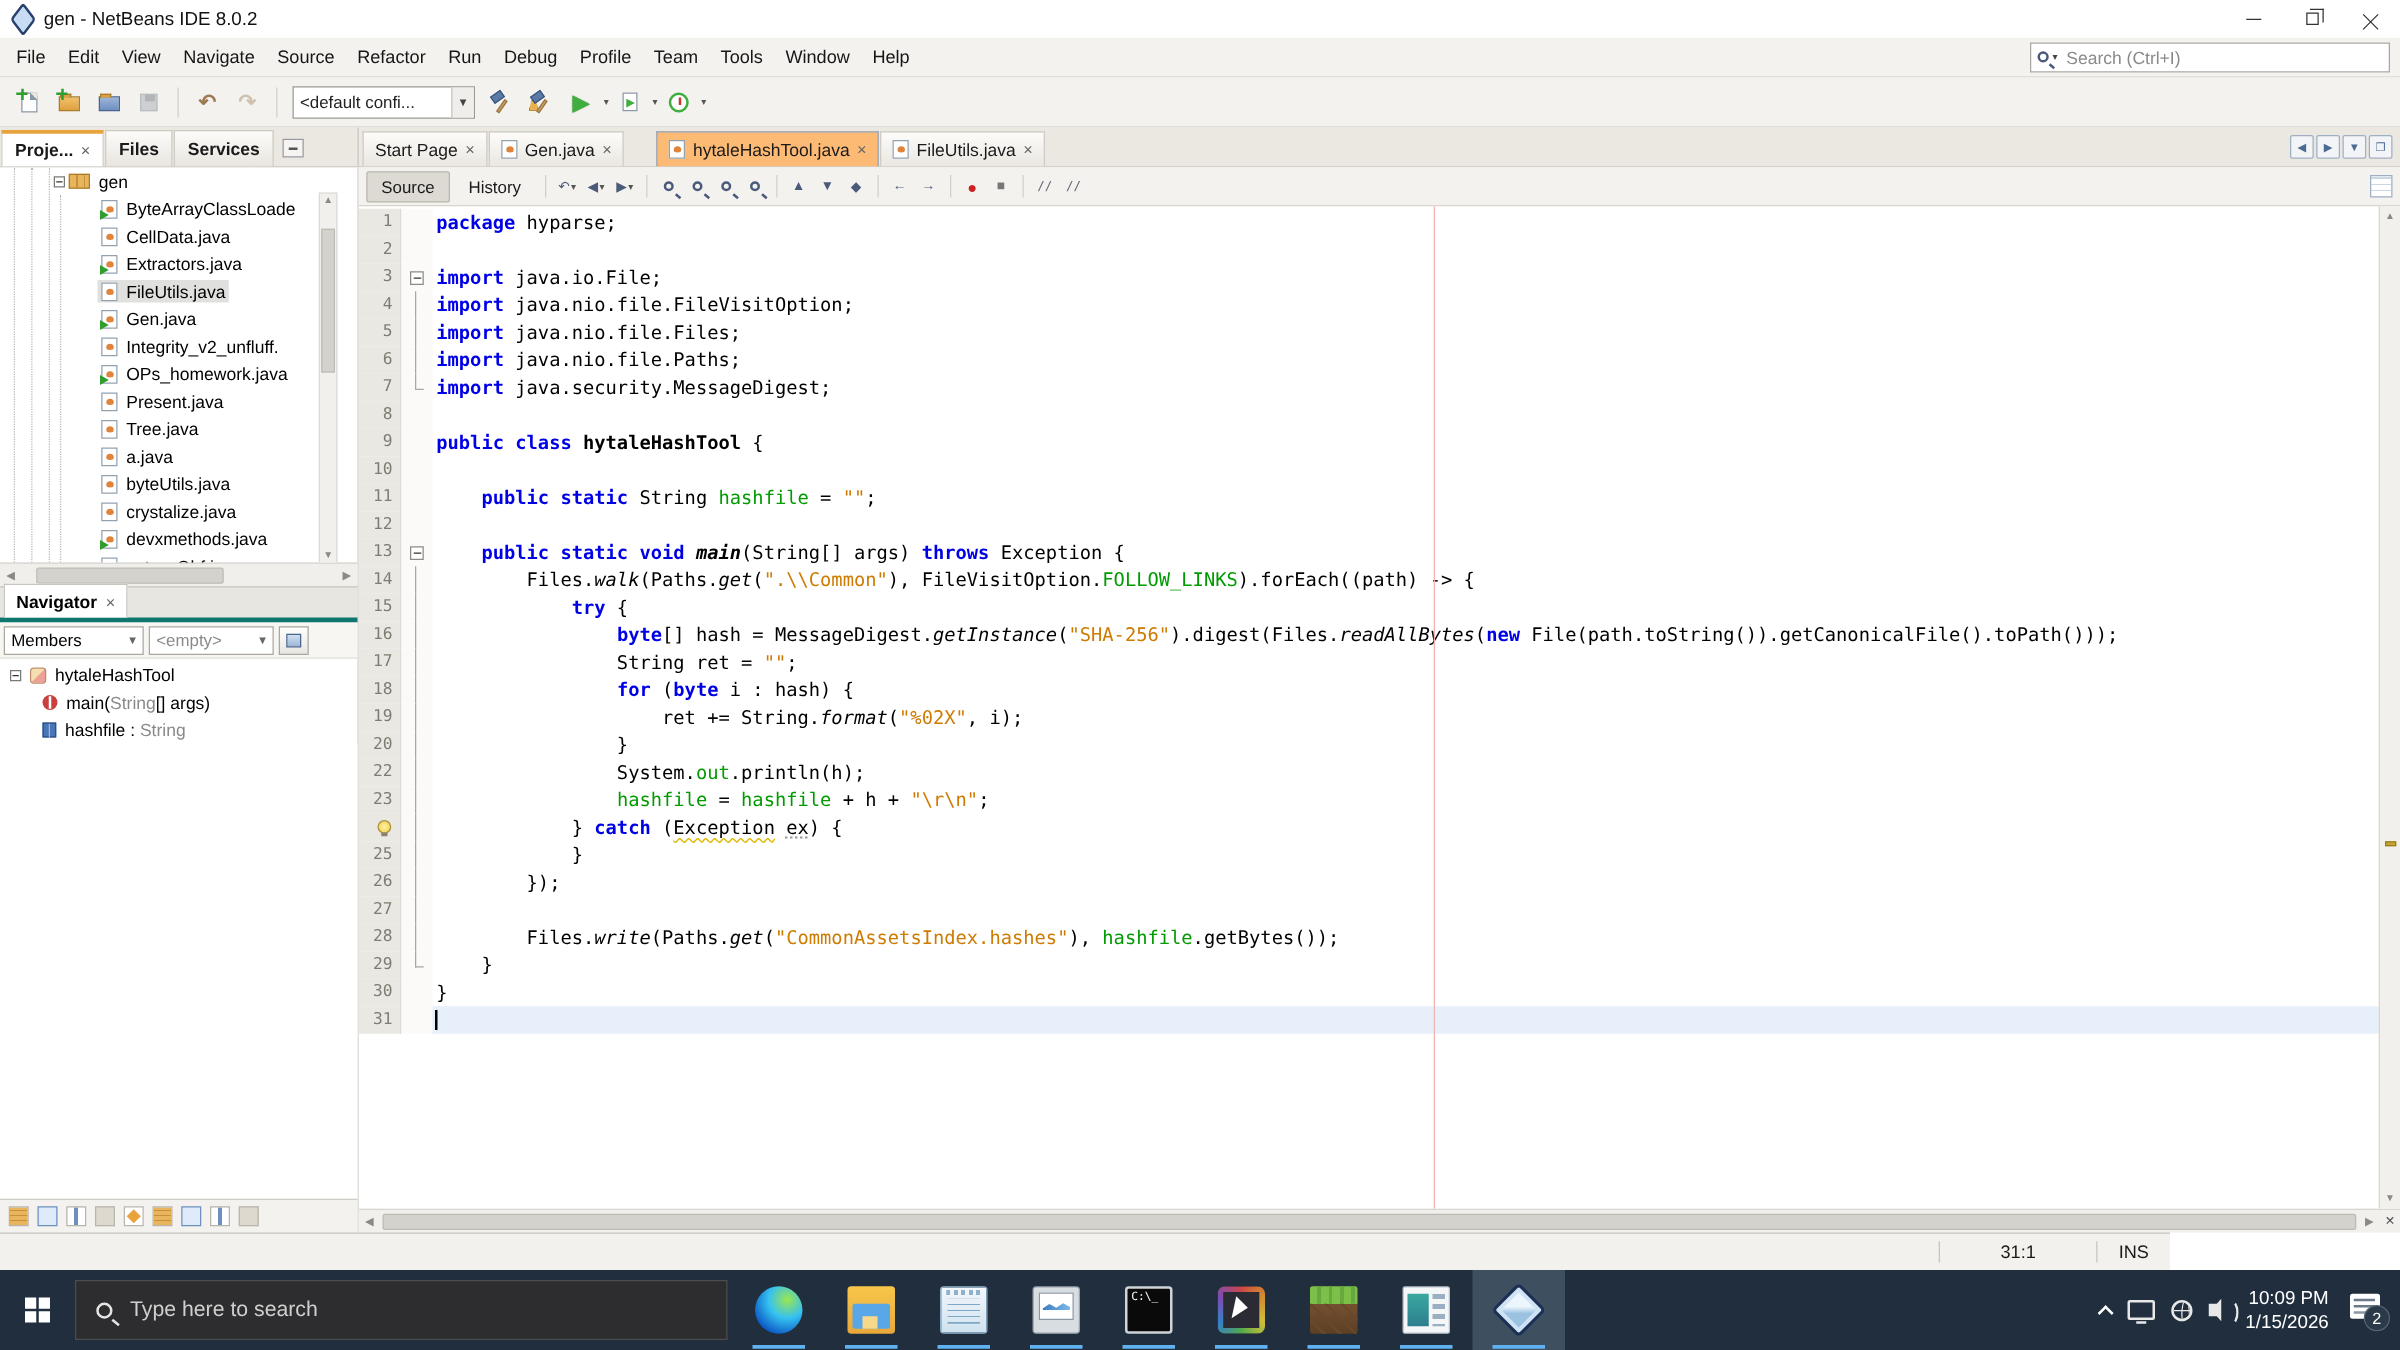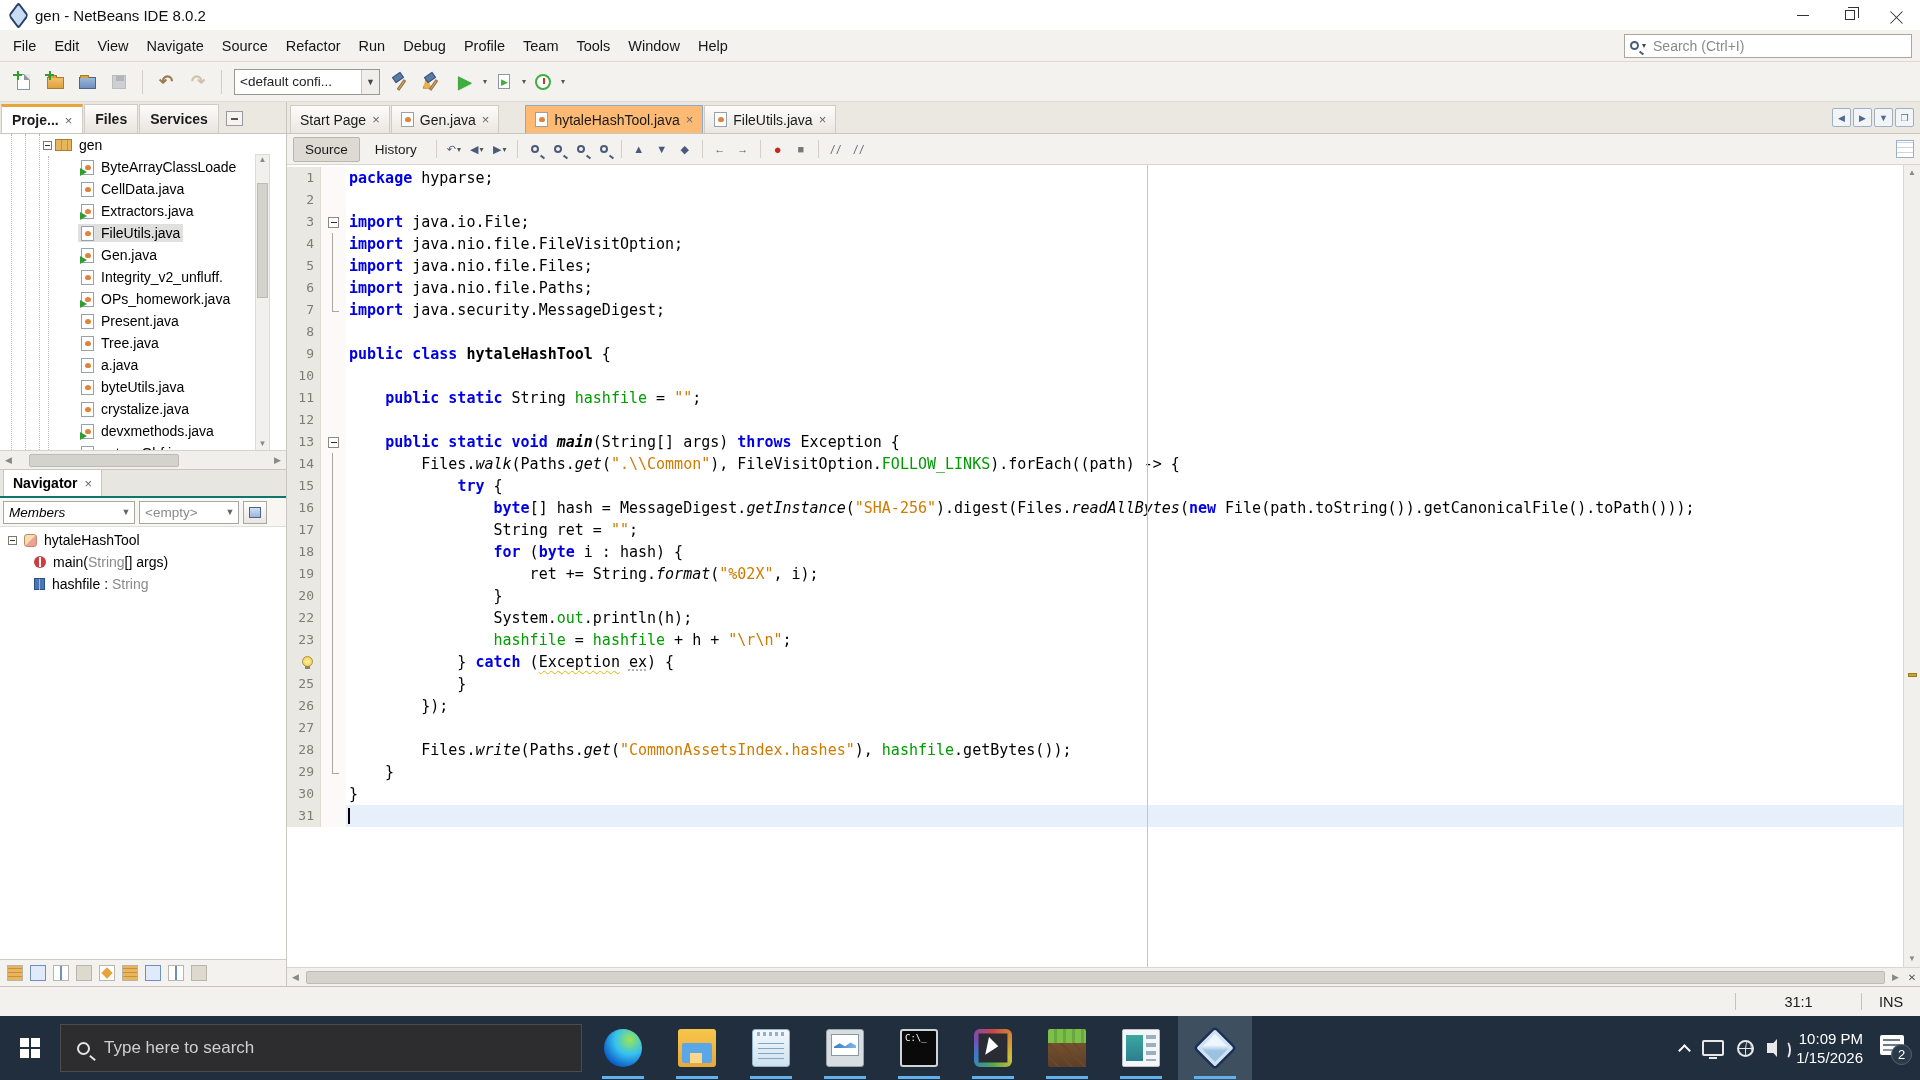--- a/index.html
+++ b/index.html
@@ -89,7 +89,7 @@
   #tree-vscroll .vtop{top:0;} #tree-vscroll .vbot{bottom:0;}
   #tree-vthumb{position:absolute;left:1px;top:28px;width:11px;height:115px;background:#d4d2cc;border:1px solid #bdbbb4;}
   
-  #nav-header{height:29px;background:#e8e6e1;border-top:1px solid #c9c6bf;border-bottom:2px solid #0f766e;display:flex;align-items:flex-end;}
+  #nav-header{height:29px;background:#e8e6e1;border-top:1px solid #c9c6bf;border-bottom:4px solid #0f766e;display:flex;align-items:flex-end;}
   .nav-tab{height:27px;background:#fff;border:1px solid #c9c6bf;border-bottom:none;margin-left:3px;padding:0 9px;font-weight:bold;font-size:14px;display:flex;align-items:center;gap:7px;}
   #nav-combos{height:29px;display:flex;align-items:center;gap:4px;padding:0 3px;background:#f7f6f3;border-bottom:1px solid #e0ded8;}
   .ncombo{height:23px;border:1px solid #aaa79f;background:#fff;display:flex;align-items:center;font-size:13.5px;}

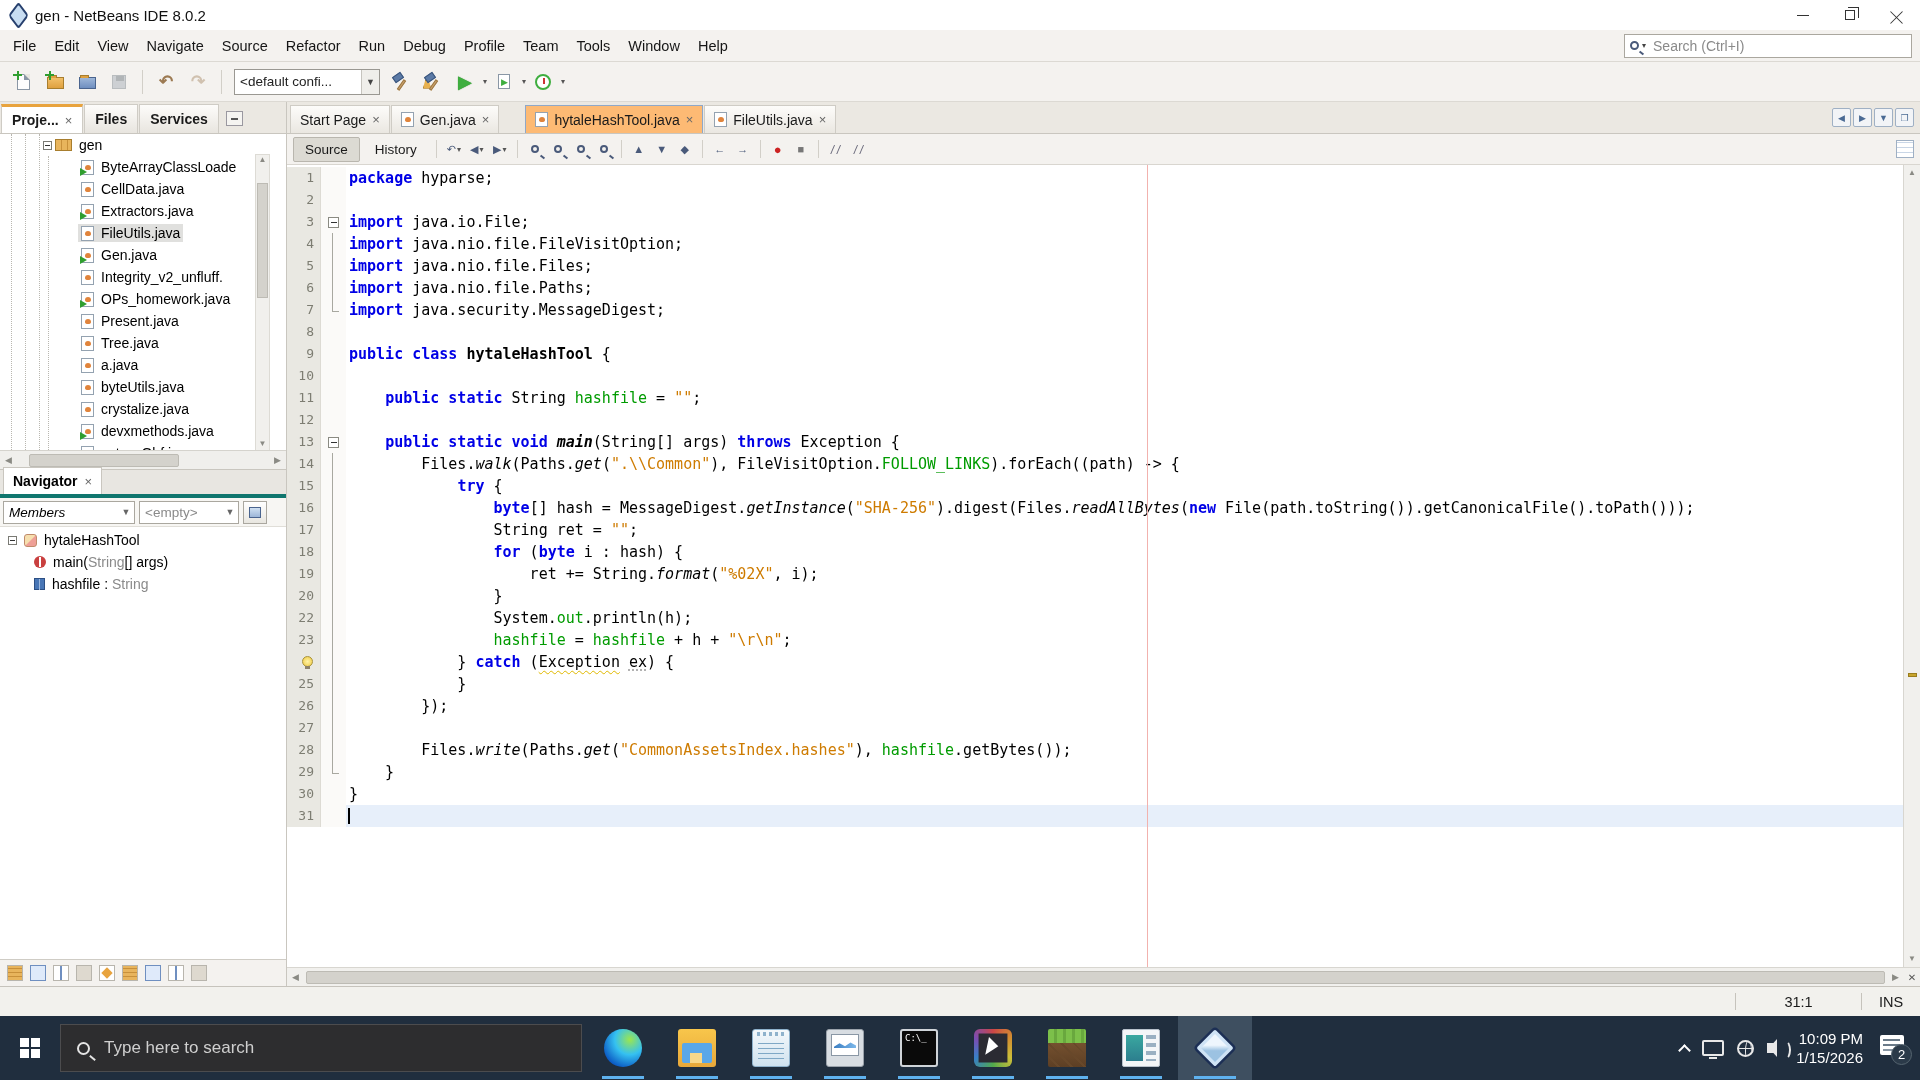--- a/index.html
+++ b/index.html
@@ -95,7 +95,7 @@
   .ncombo{height:23px;border:1px solid #aaa79f;background:#fff;display:flex;align-items:center;font-size:13.5px;}
   .ncombo .val{flex:1;padding-left:5px;white-space:nowrap;overflow:hidden;}
   .ncombo .cdd{width:16px;text-align:center;font-size:9px;color:#666;}
-  #nav-combo-members{width:132px;font-style:italic;}
+  #nav-combo-members{width:112px;}
   #nav-combo-empty{width:100px;color:#8a8a8a;}
   .navbtn{width:24px;height:23px;border:1px solid #aaa79f;background:linear-gradient(#fff,#e8e6e0);display:flex;align-items:center;justify-content:center;}
   .navbtn .gridic{width:12px;height:11px;border:1px solid #4a648e;background:linear-gradient(#cfe0f2,#9db6d8);}

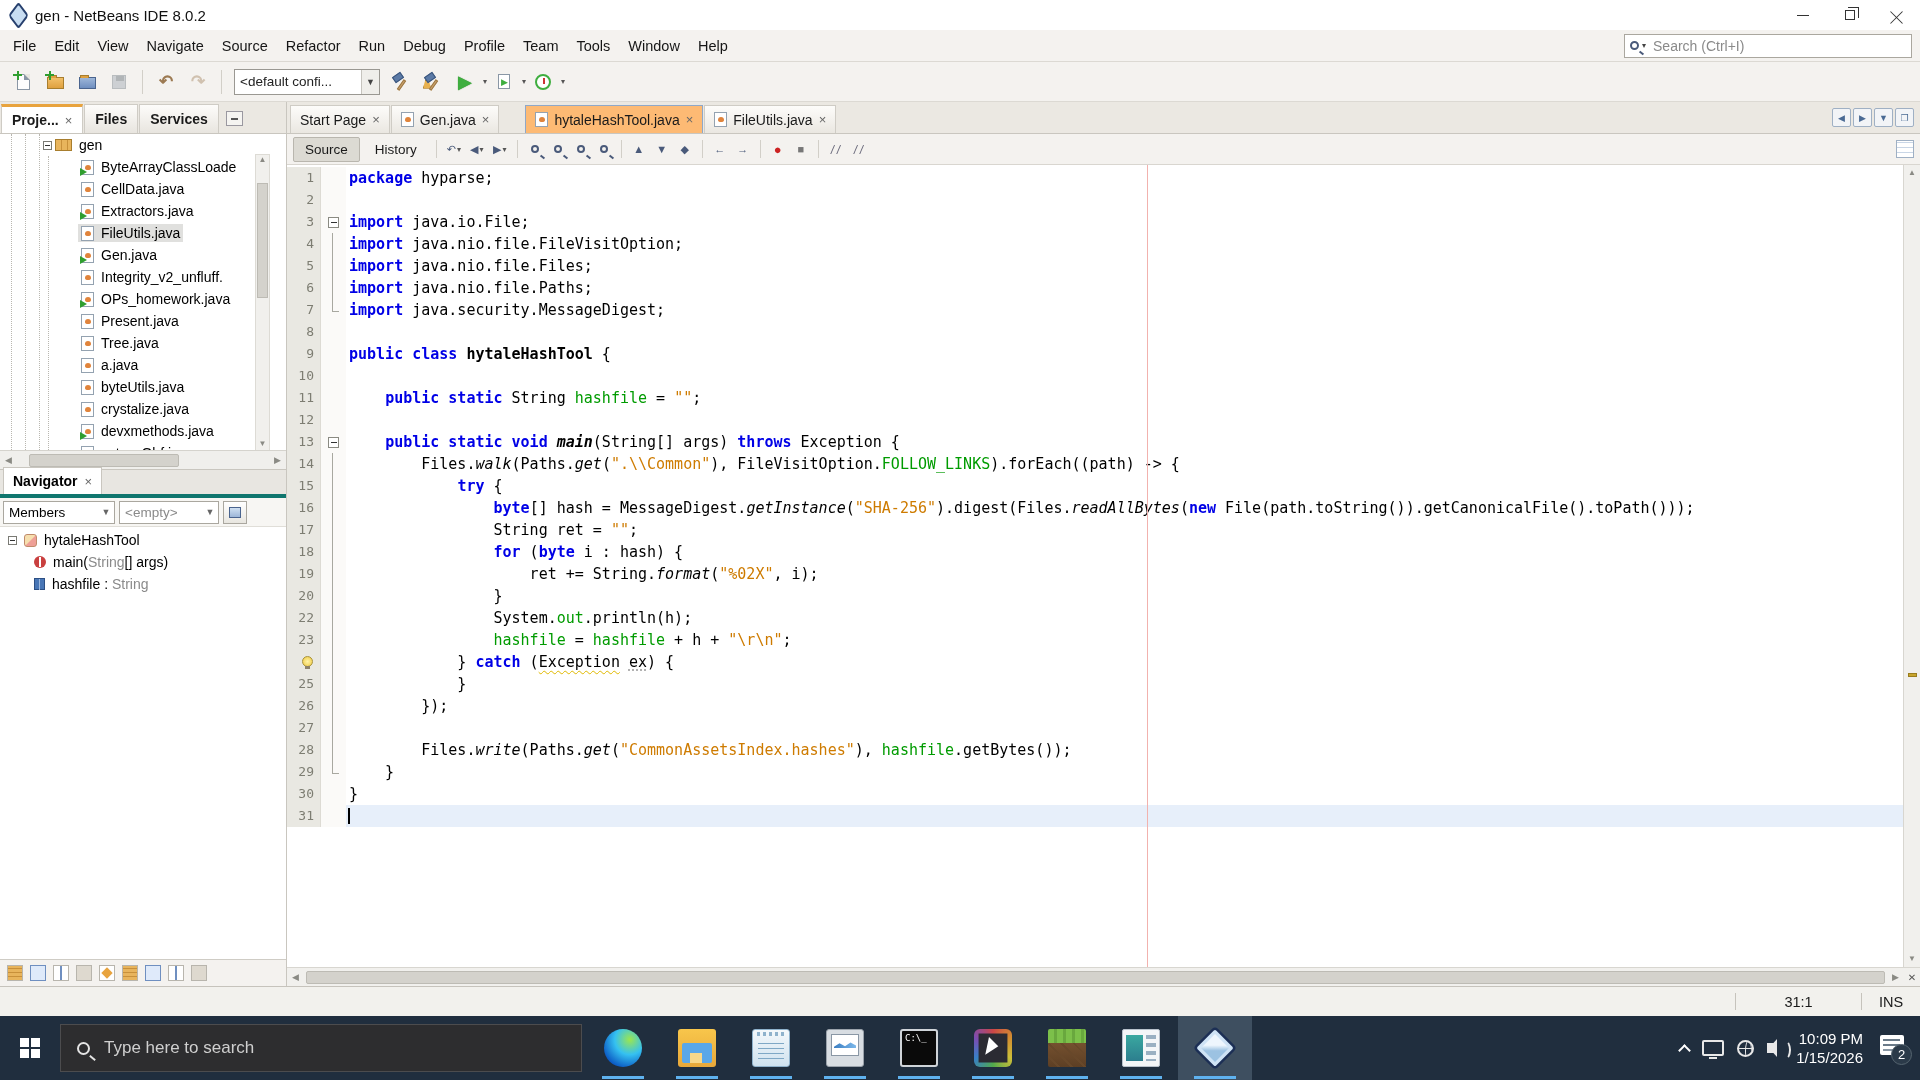--- a/index.html
+++ b/index.html
@@ -159,7 +159,7 @@
   #ed-hthumb{height:13px;background:#d4d2cc;border:1px solid #bdbbb4;border-radius:2px;flex:1;margin:0 2px;}
   #hs-close{width:16px;height:16px;font-size:10px;color:#555;display:flex;align-items:center;justify-content:center;}
   
-  #statusbar{position:absolute;top:986px;left:0;width:1920px;height:30px;background:#f2f1ed;border-top:1px solid #c6c3bc;display:flex;align-items:center;font-size:14.5px;color:#1a1a1a;}
+  #statusbar{position:absolute;top:986px;left:0;width:1736px;height:30px;background:#f2f1ed;border-top:1px solid #c6c3bc;display:flex;align-items:center;font-size:14.5px;color:#1a1a1a;}
   .ssep{width:1px;height:17px;background:#c6c3bc;}
   #status-caret{width:125px;text-align:center;}
   #status-mode{width:58px;text-align:center;}

